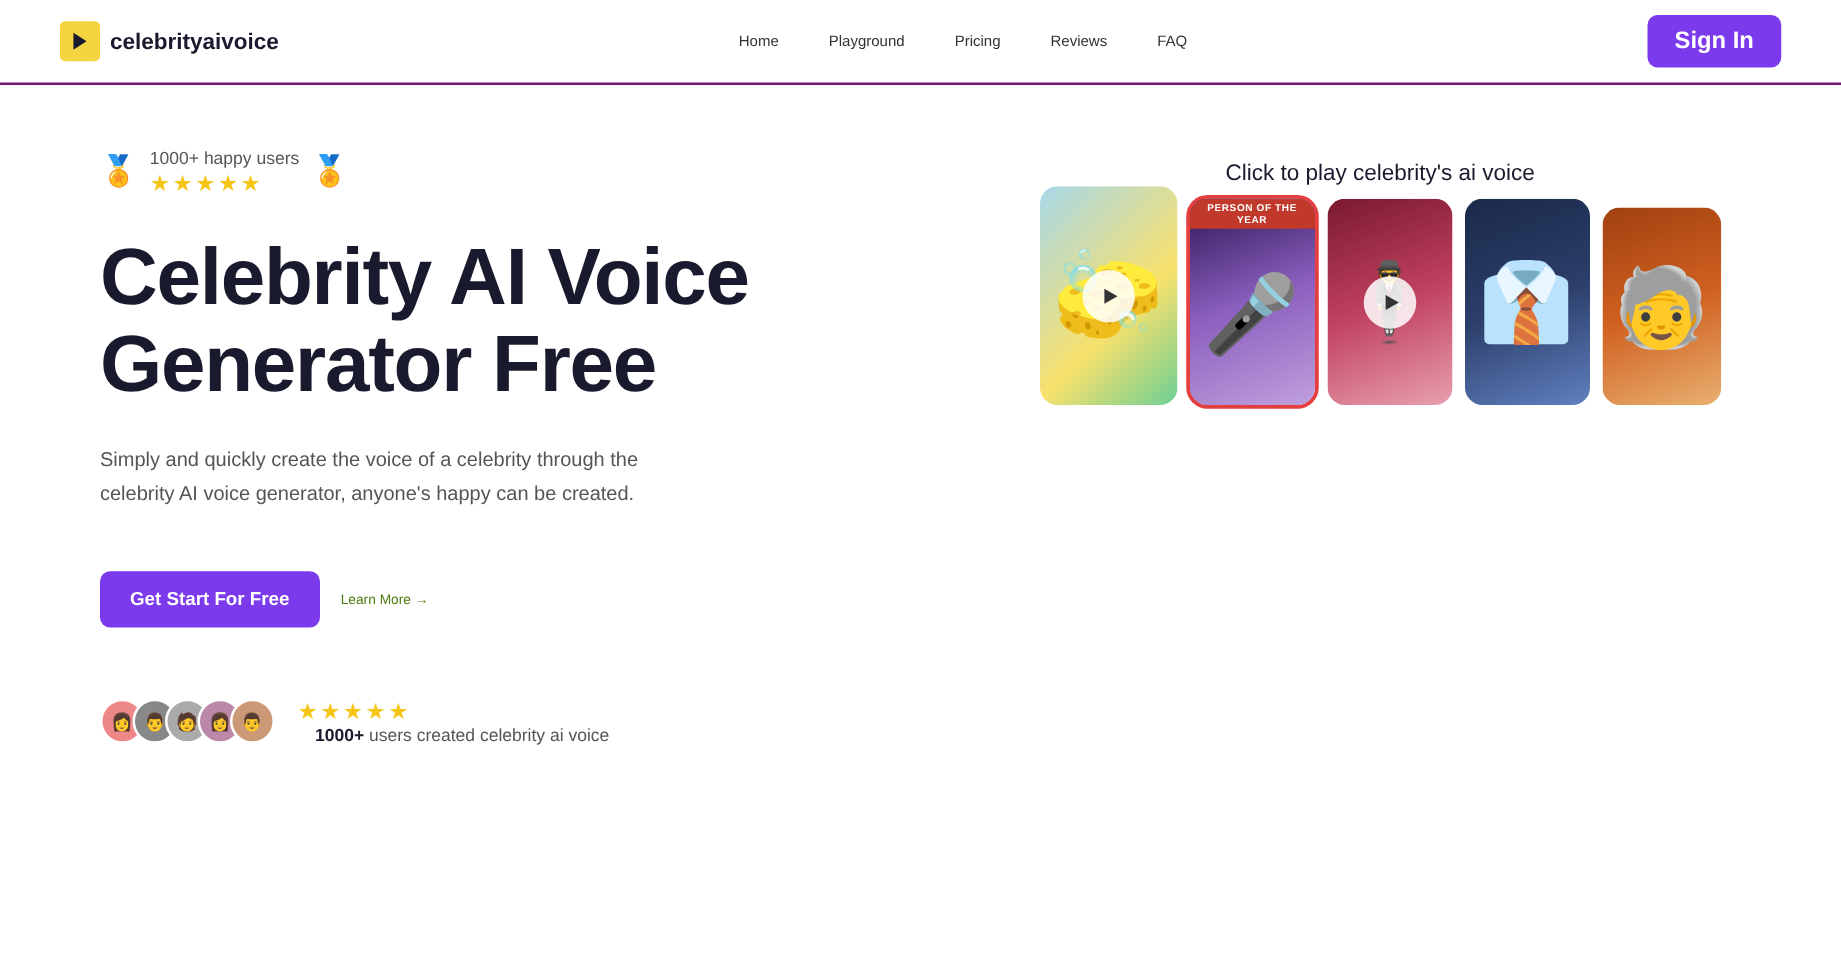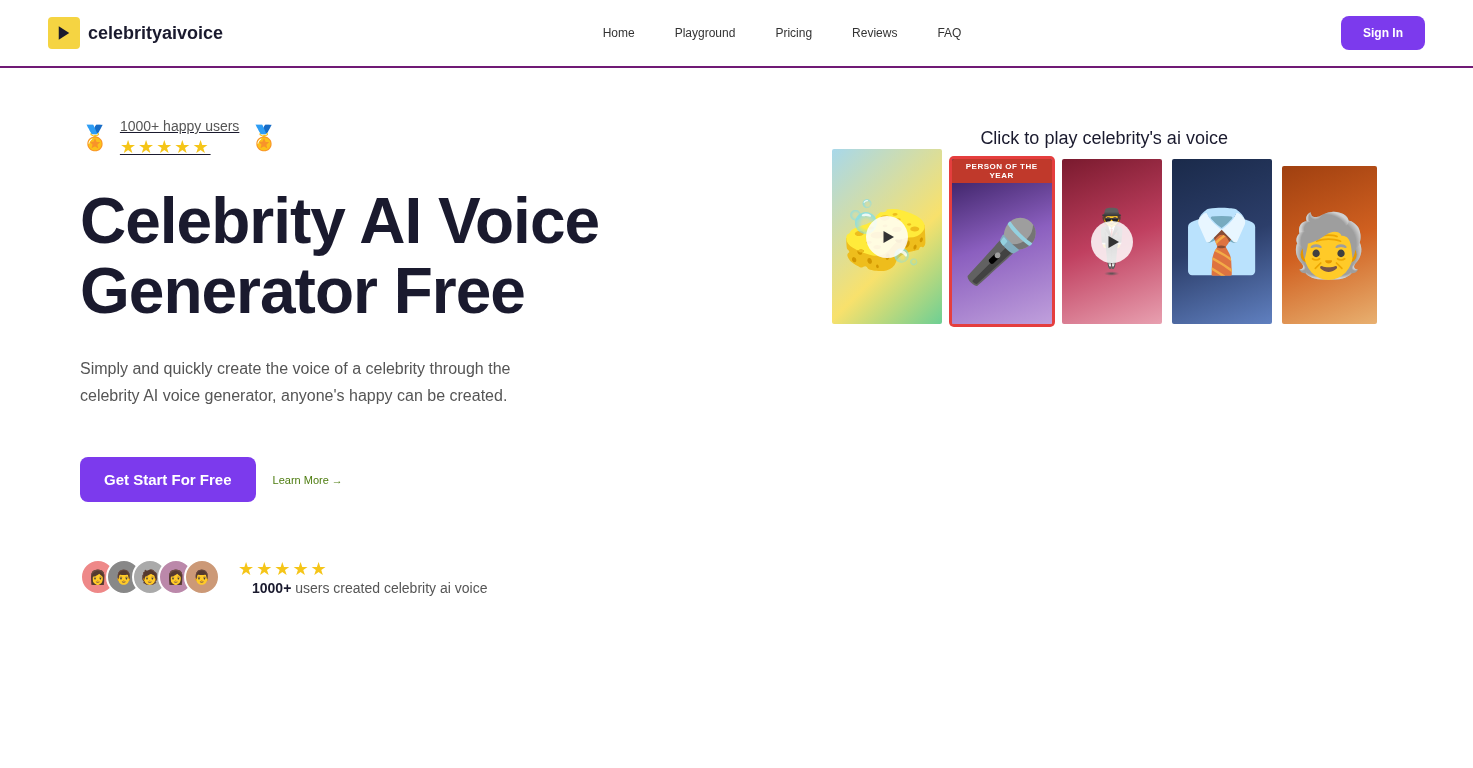--- a/index.html
+++ b/index.html
@@ -21,7 +21,7 @@
     .nav-links a { text-decoration: none; color: #333; font-size: 12px; font-weight: 500; }
     .btn-signin {
       background: #7c3aed; color: #fff; border: none; padding: 10px 22px;
-      border-radius: 8px; font-size: 12px; font-weight: 600; cursor: pointer;
+      border-radius: 8px; font-size: 19px; font-weight: 600; cursor: pointer;
     }
 
     

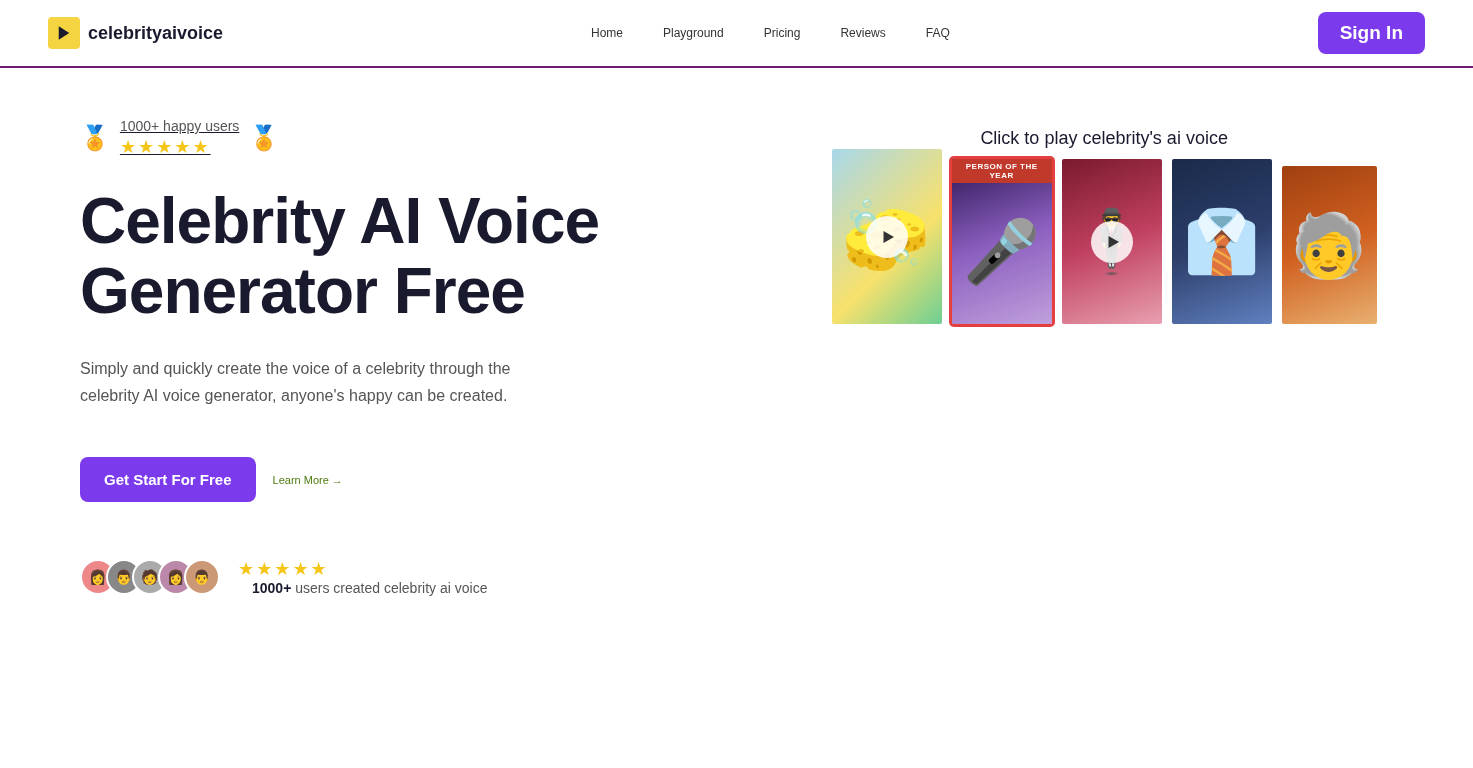--- a/index.html
+++ b/index.html
@@ -37,7 +37,7 @@
       display: flex; align-items: center; gap: 10px; margin-bottom: 28px;
     }
     .laurel { font-size: 24px; color: #c9a84c; line-height: 1; }
-    .badge-content { display: flex; flex-direction: column; gap: 2px; text-decoration: underline; }
+    .badge-content { display: flex; flex-direction: column; gap: 2px; }
     .badge-text { font-size: 14px; color: #555; font-weight: 500; }
     .stars { color: #f5c518; font-size: 18px; letter-spacing: 2px; }
 

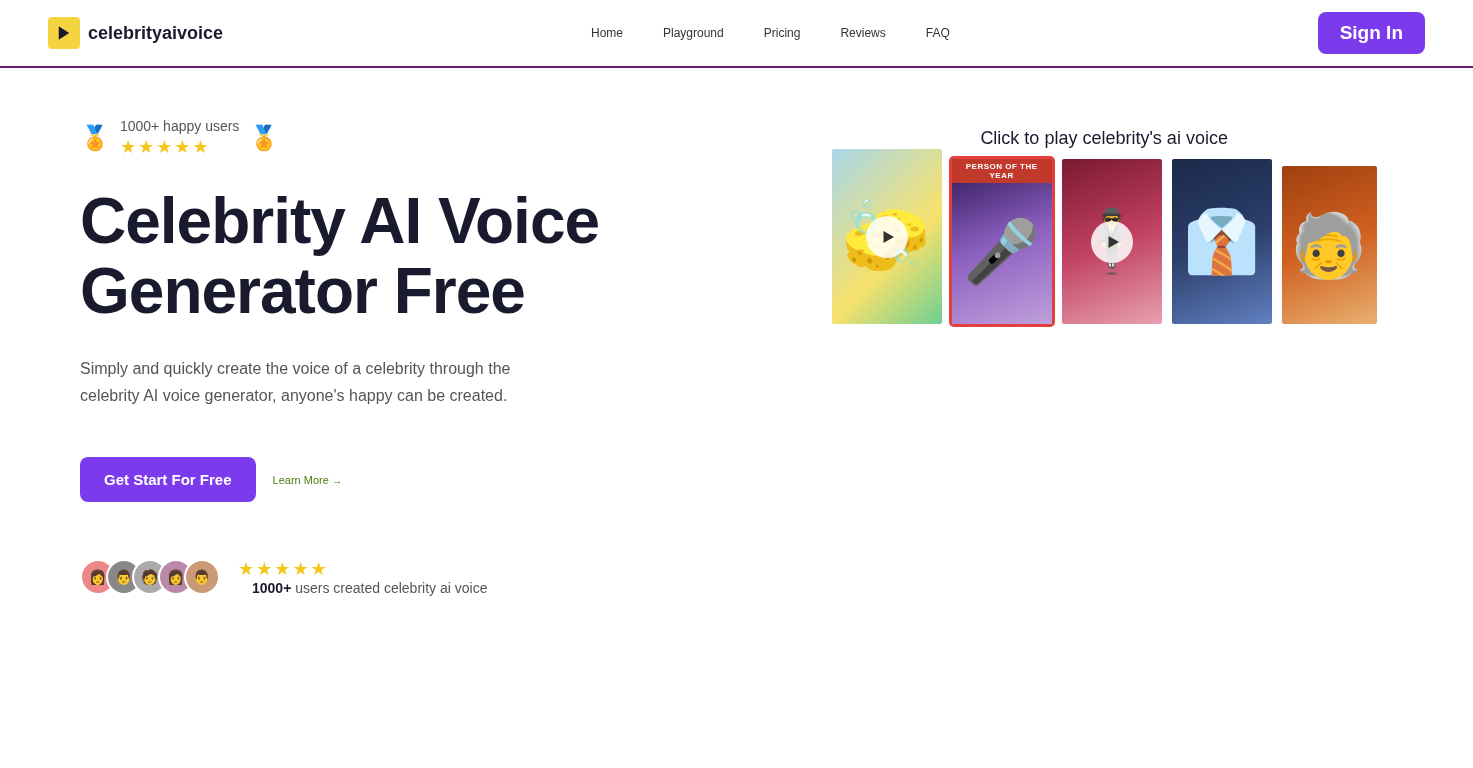--- a/index.html
+++ b/index.html
@@ -83,7 +83,7 @@
 
     .celebrity-cards { display: flex; gap: 10px; align-items: flex-end; }
     .card {
-      position: relative; border-radius: 2px; overflow: hidden;
+      position: relative; border-radius: 14px; overflow: hidden;
       cursor: pointer; flex-shrink: 0;
     }
     .card-main { width: 110px; height: 175px; }

